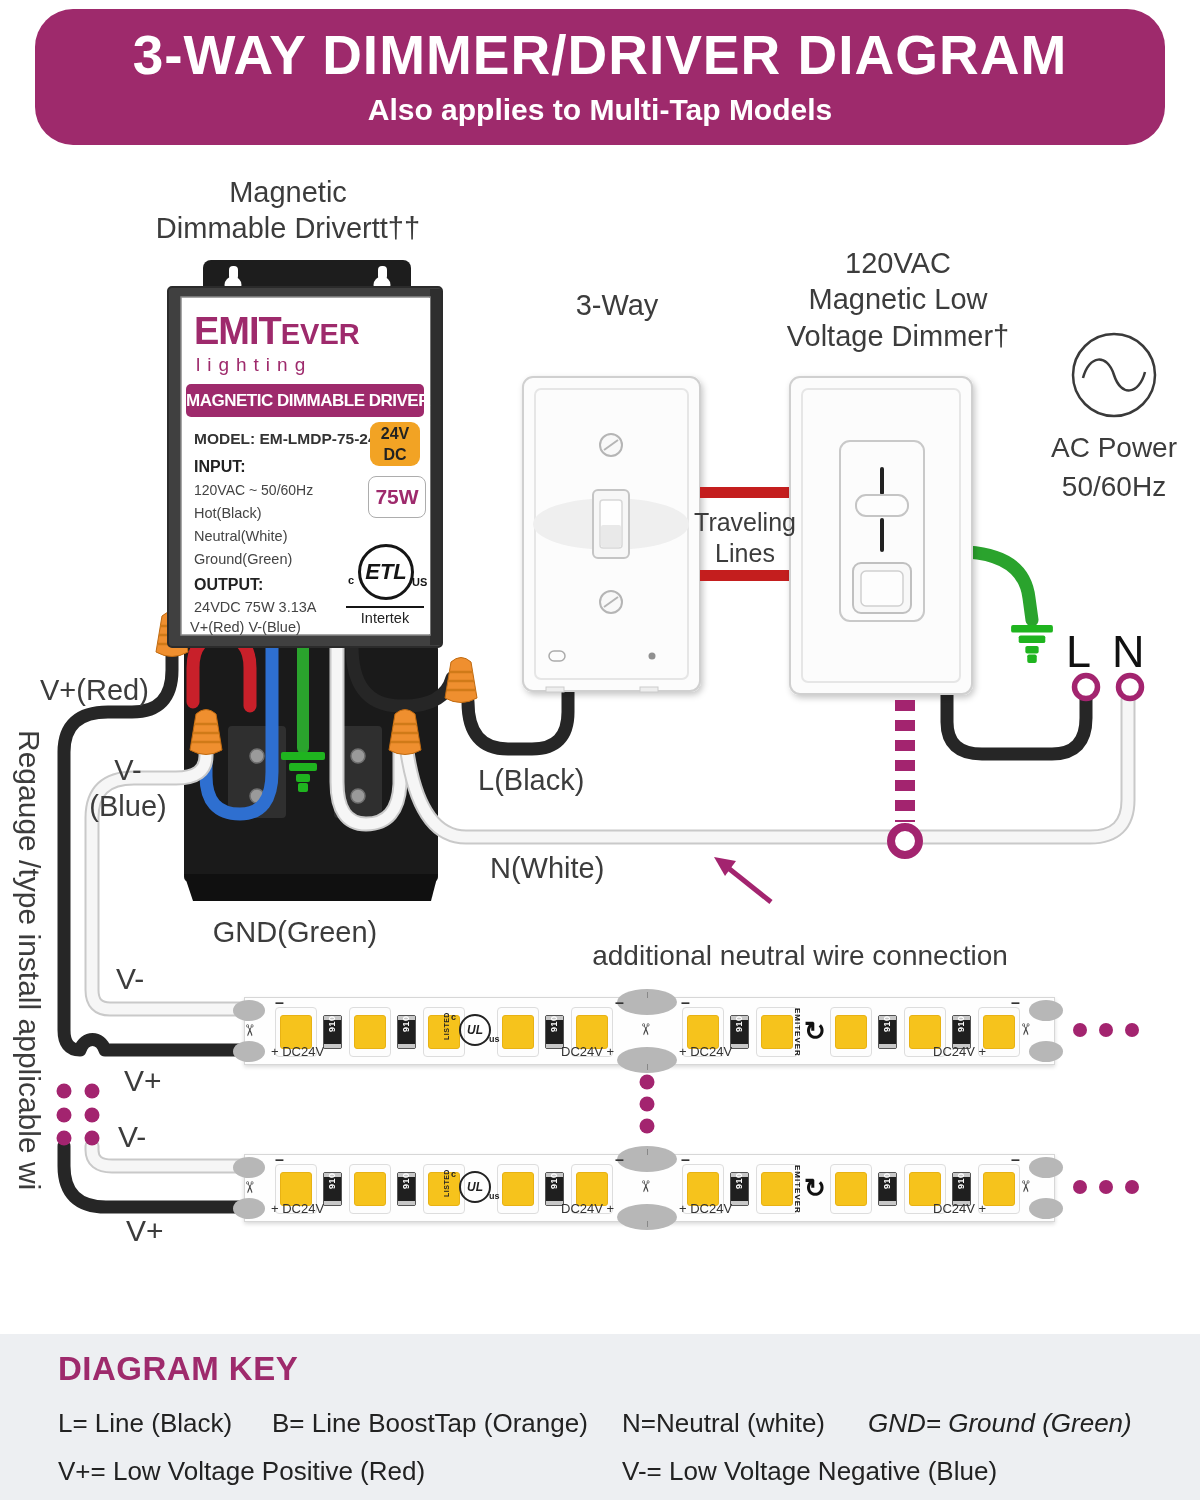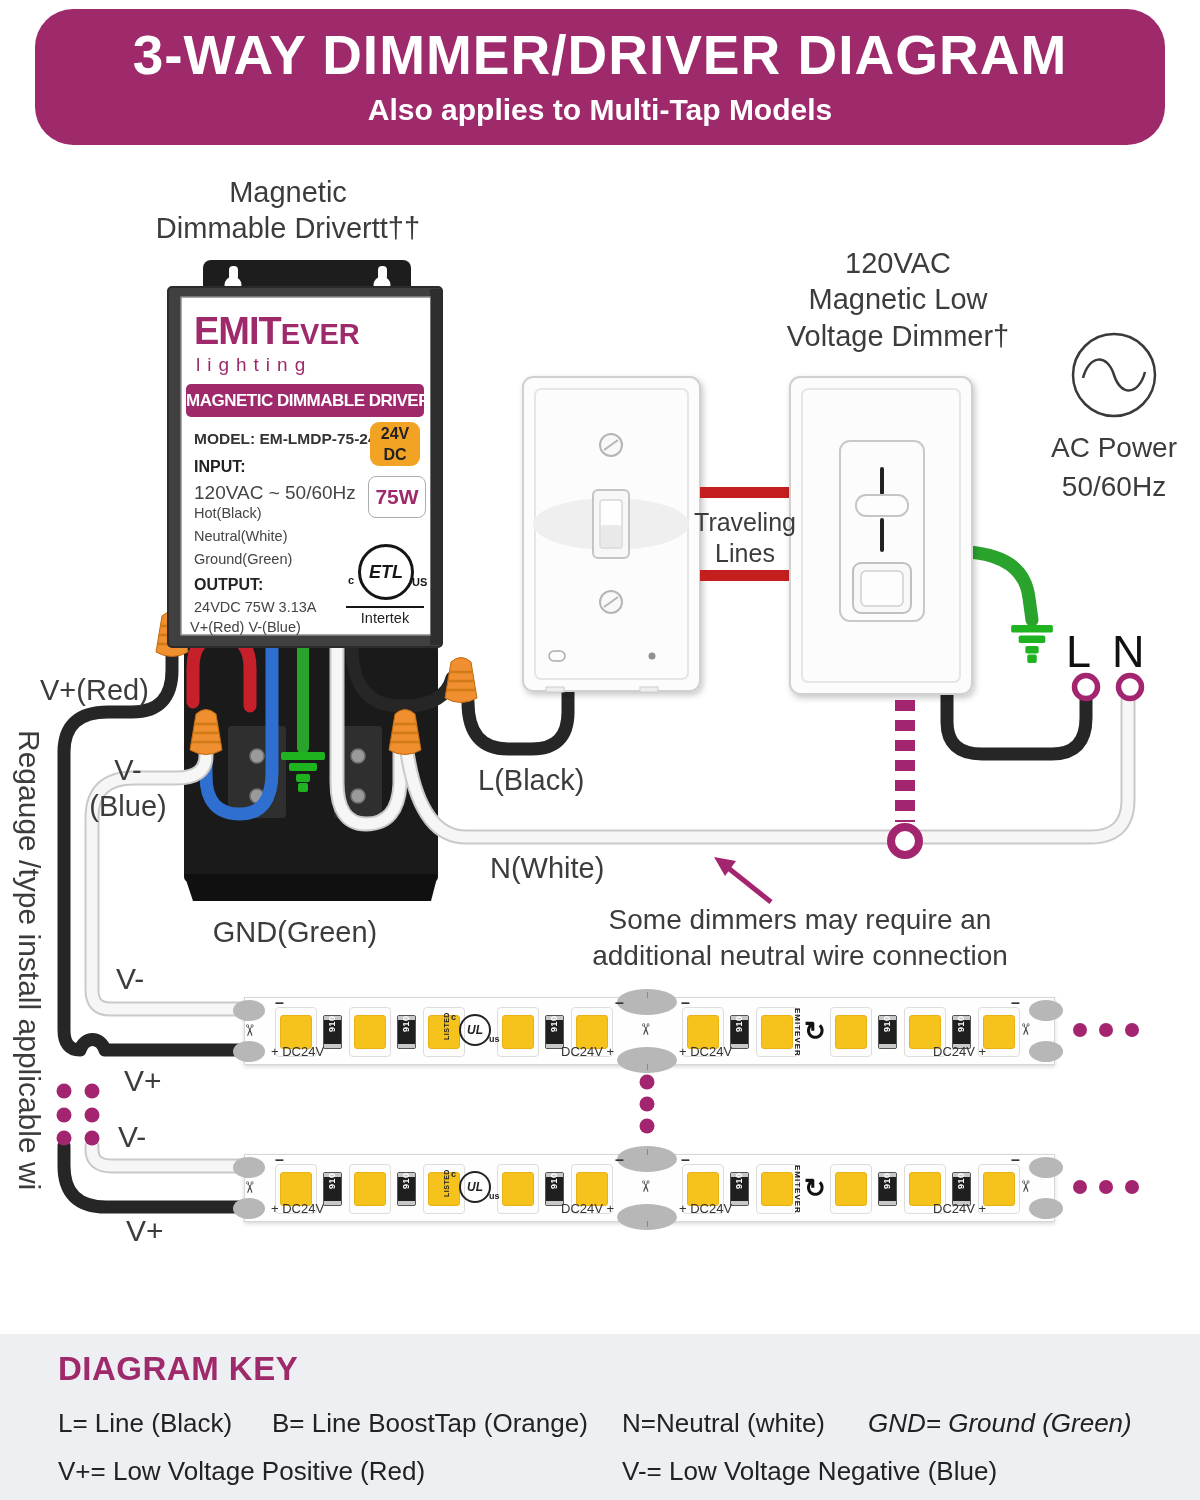--- a/index.html
+++ b/index.html
@@ -258,6 +258,7 @@
   <div>Dimmable Drivertt††</div>
 </div>
 <div class="lbl ctr" style="left:457px;top:283px;width:320px;font-size:29px;">
+  <div>3-Way</div>
 </div>
 <div class="lbl ctr" style="left:738px;top:241px;width:320px;font-size:29px;">
   <div>120VAC</div>

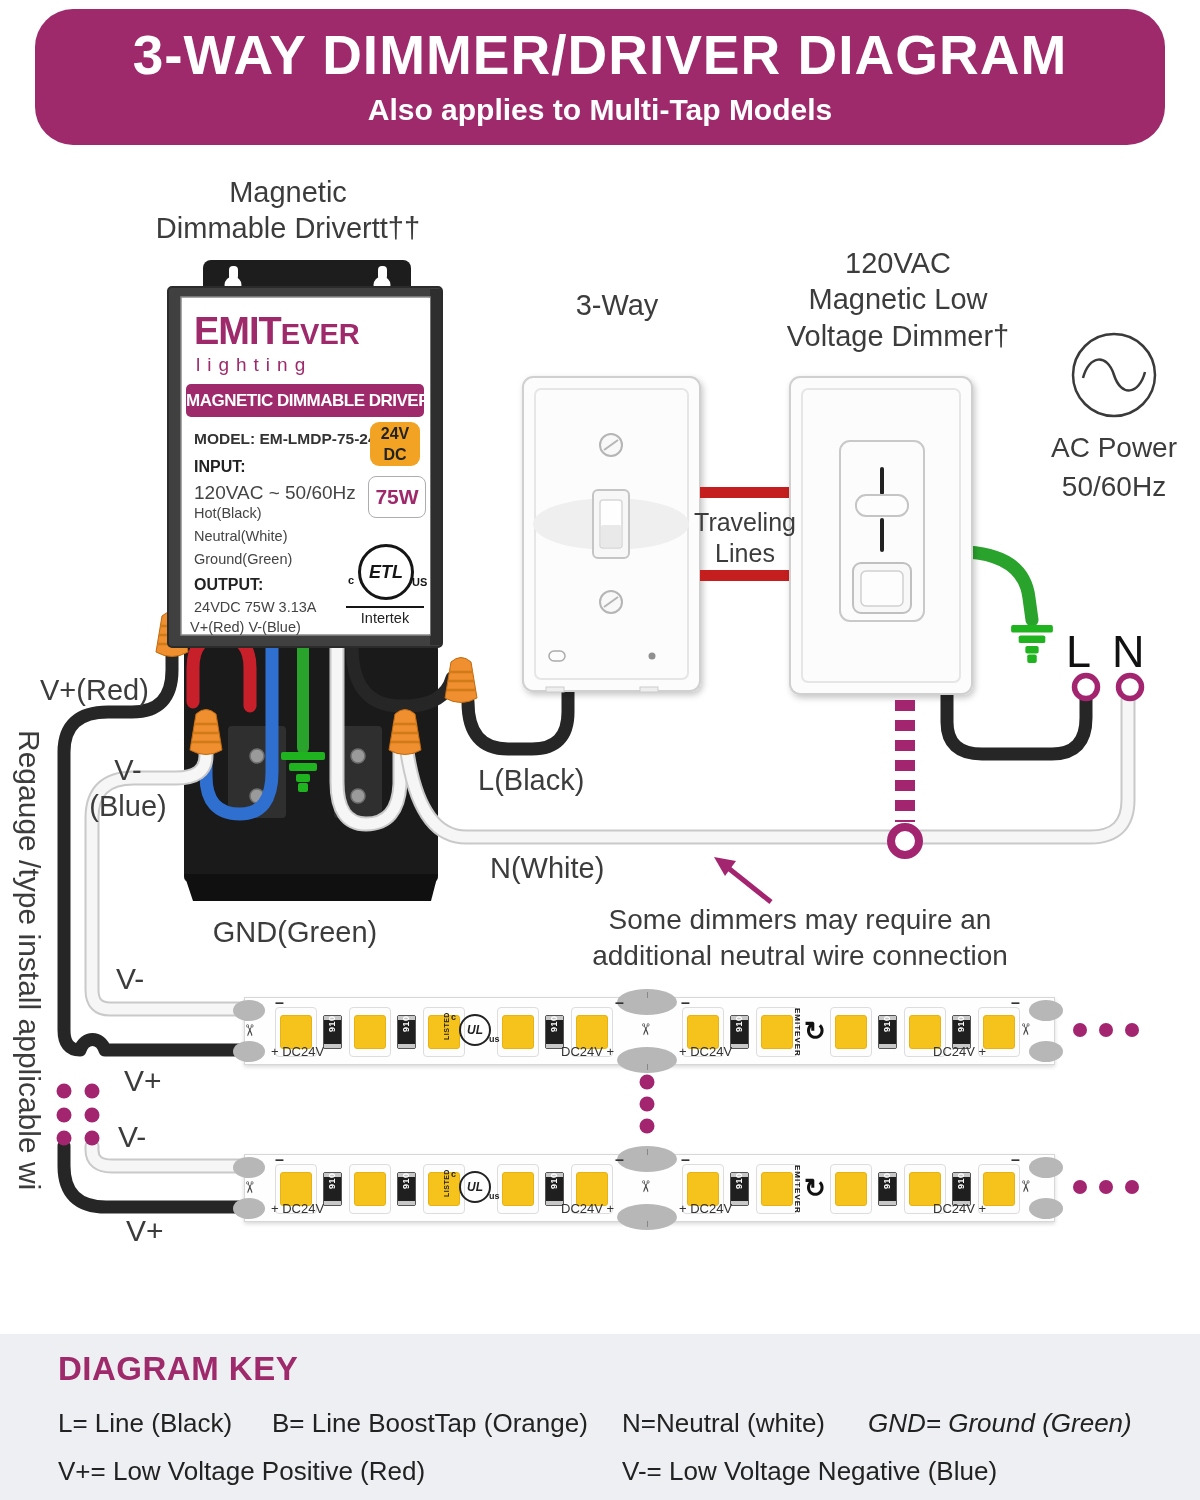--- a/index.html
+++ b/index.html
@@ -23,7 +23,7 @@
   .model{left:12px;top:132px;font-size:15.5px;font-weight:700;color:#333;}
   .vbadge{left:188px;top:124px;width:50px;height:44px;background:#f2a324;border-radius:9px;text-align:center;font-size:16px;font-weight:800;color:#222;line-height:1.3;padding-top:2px;box-sizing:border-box;}
   .inlabel{left:12px;top:160px;font-size:16px;font-weight:800;color:#222;}
-  .inline0{left:12px;top:184px;font-size:19px;color:#444;}
+  .inline0{left:12px;top:184px;font-size:14px;color:#444;}
   .inline1{left:12px;top:207px;font-size:14.5px;color:#444;}
   .inline2{left:12px;top:230px;font-size:14.5px;color:#444;}
   .inline3{left:12px;top:253px;font-size:14.5px;color:#444;}

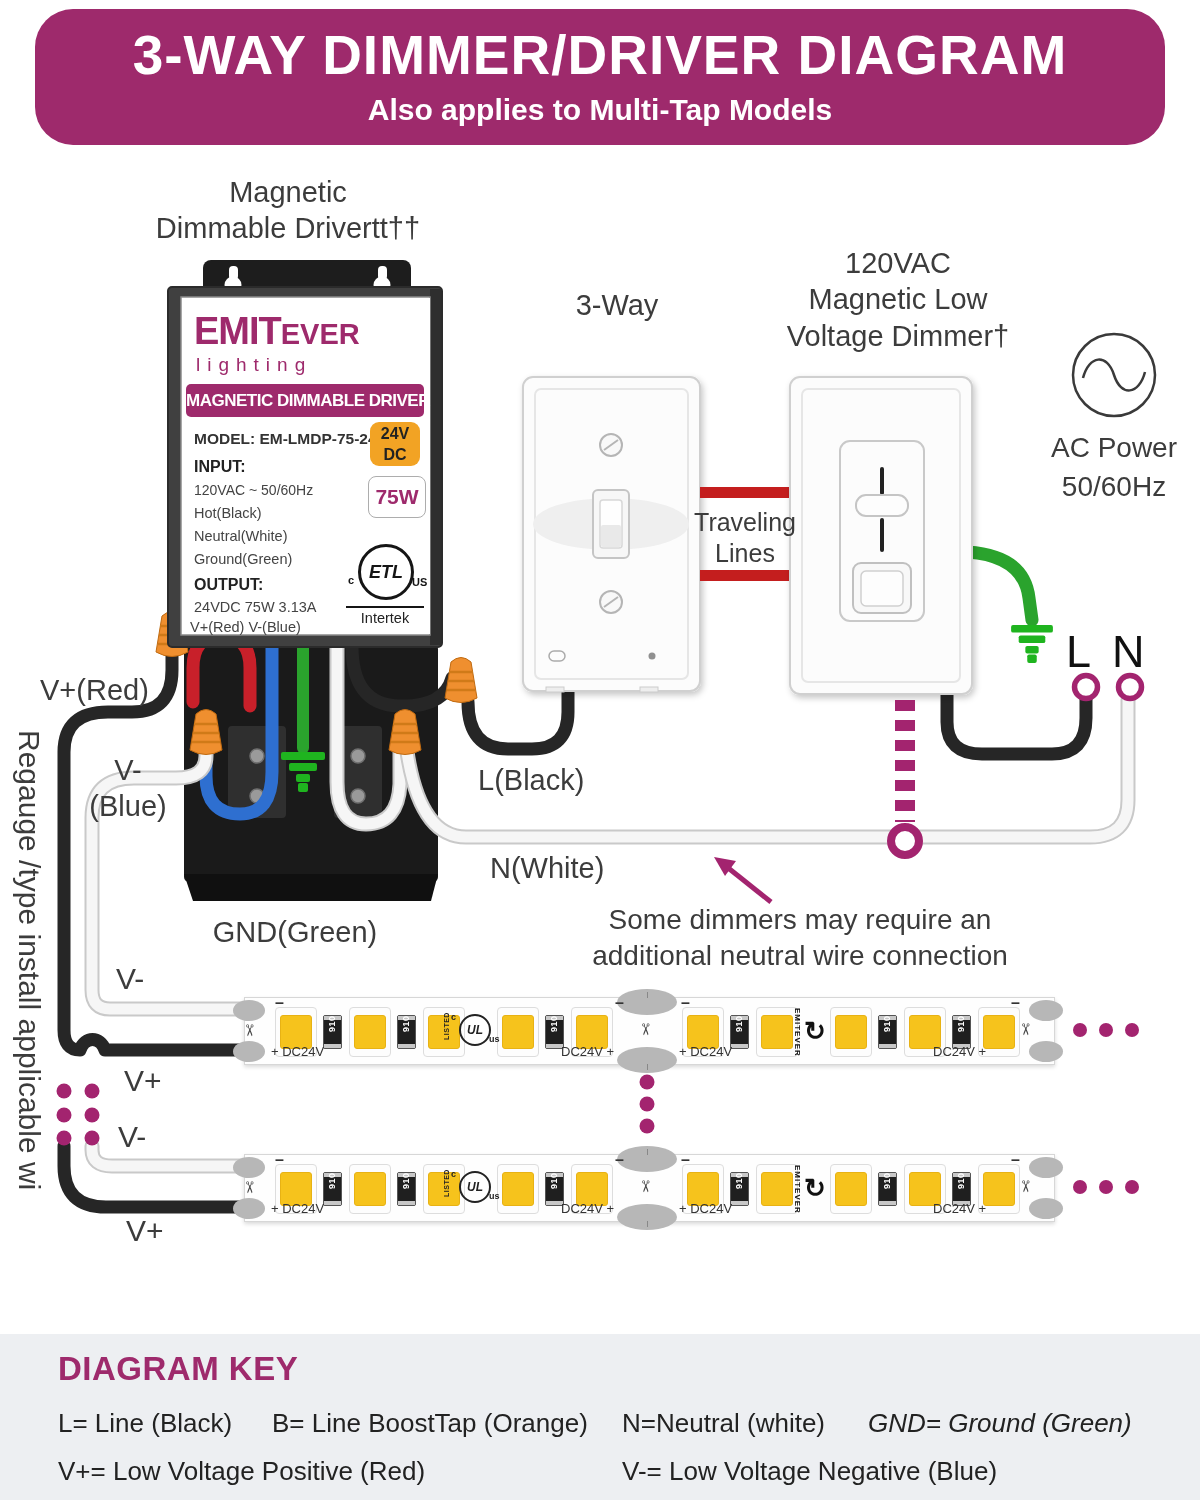--- a/index.html
+++ b/index.html
@@ -32,7 +32,7 @@
   .outline0{left:12px;top:301px;font-size:14.5px;color:#444;}
   .outline1{left:8px;top:321px;font-size:14.5px;color:#444;}
   .etl{left:168px;top:246px;width:72px;height:86px;}
-  .etl .circ{left:8px;top:0;width:50px;height:50px;border:3px solid #151515;border-radius:50%;text-align:center;line-height:50px;font-size:18px;font-weight:800;font-style:italic;color:#151515;}
+  .etl .circ{left:8px;top:0;width:50px;height:50px;border:3px solid #151515;border-radius:50%;text-align:center;line-height:50px;font-size:22px;font-weight:800;font-style:italic;color:#151515;}
   .etl .c{left:-2px;top:30px;font-size:11px;color:#151515;font-weight:700;}
   .etl .us{left:62px;top:32px;font-size:11px;color:#151515;font-weight:700;}
   .etl .name{left:-4px;top:62px;width:78px;text-align:center;font-size:14.5px;color:#222;border-top:2px solid #151515;padding-top:2px;}

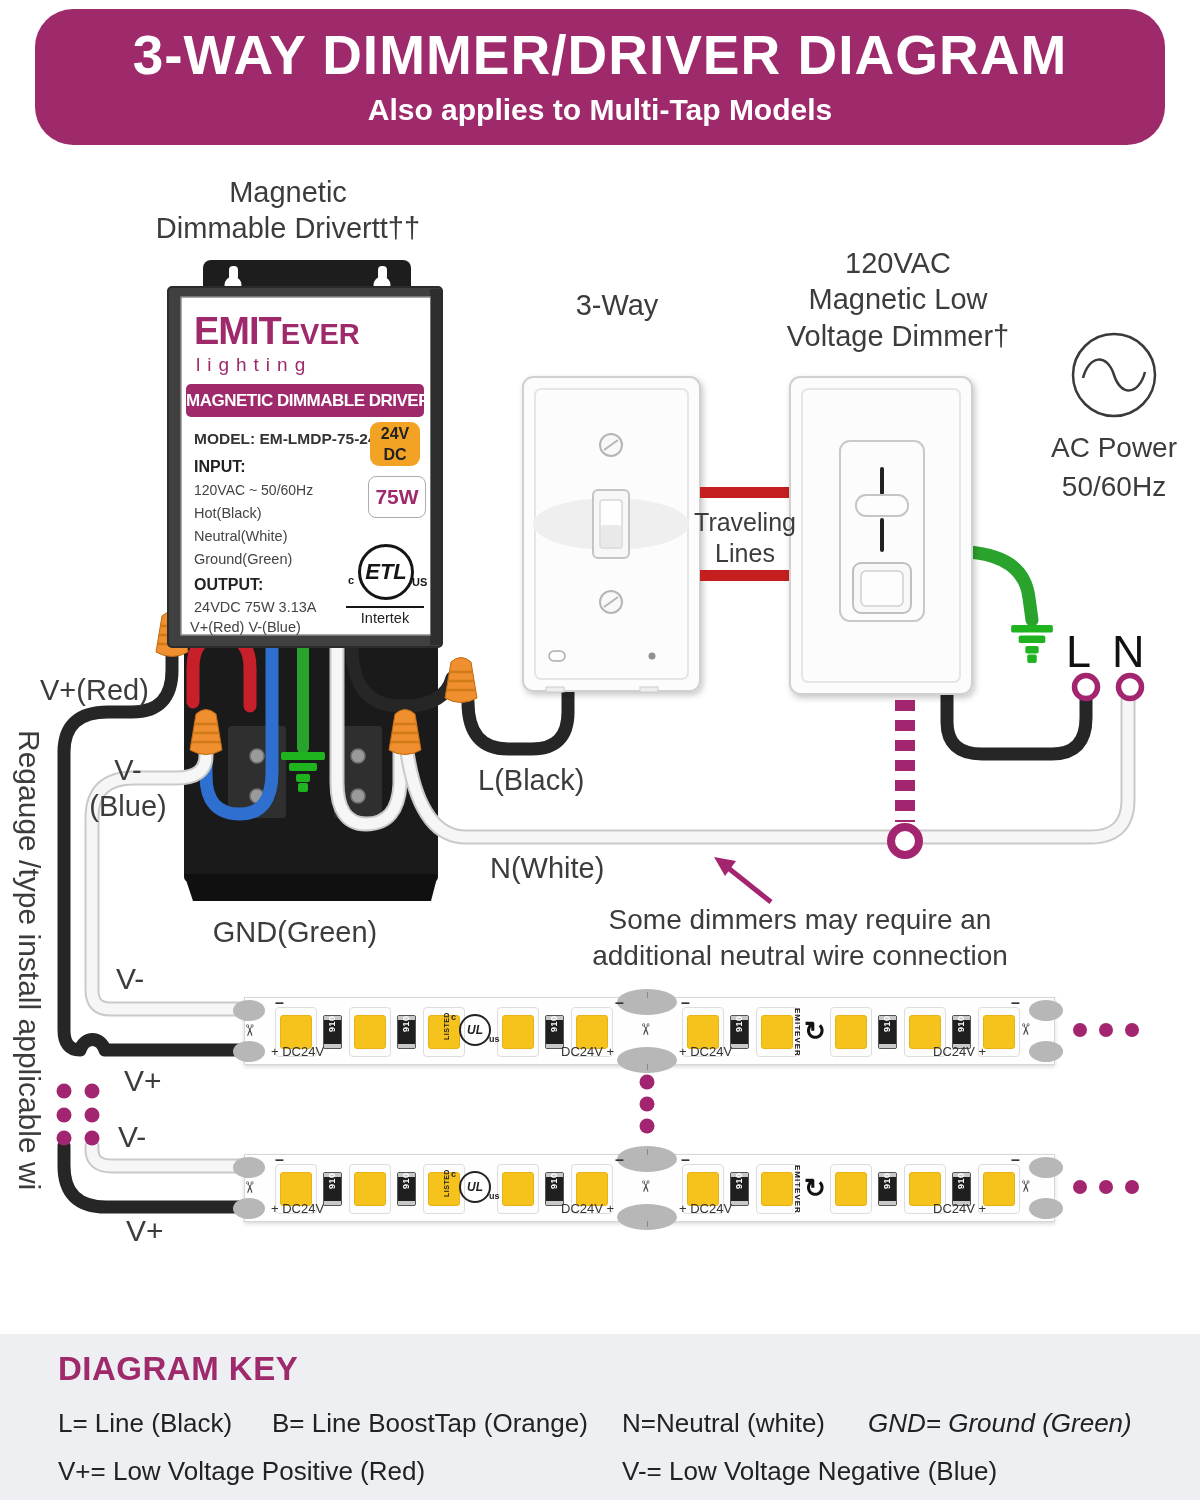--- a/index.html
+++ b/index.html
@@ -291,7 +291,6 @@
 <div class="lbl" style="left:1066px;top:620px;font-size:45px;font-weight:500;color:#111;">L</div>
 <div class="lbl" style="left:1112px;top:620px;font-size:45px;font-weight:500;color:#111;">N</div>
 
-<div class="lbl ctr" style="left:560px;top:898px;width:480px;font-size:28px;">Some dimmers may require an</div>
 <div class="lbl ctr" style="left:560px;top:934px;width:480px;font-size:28px;">additional neutral wire connection</div>
 
 <div class="sidetext">Regauge /type install applicable wi</div>

